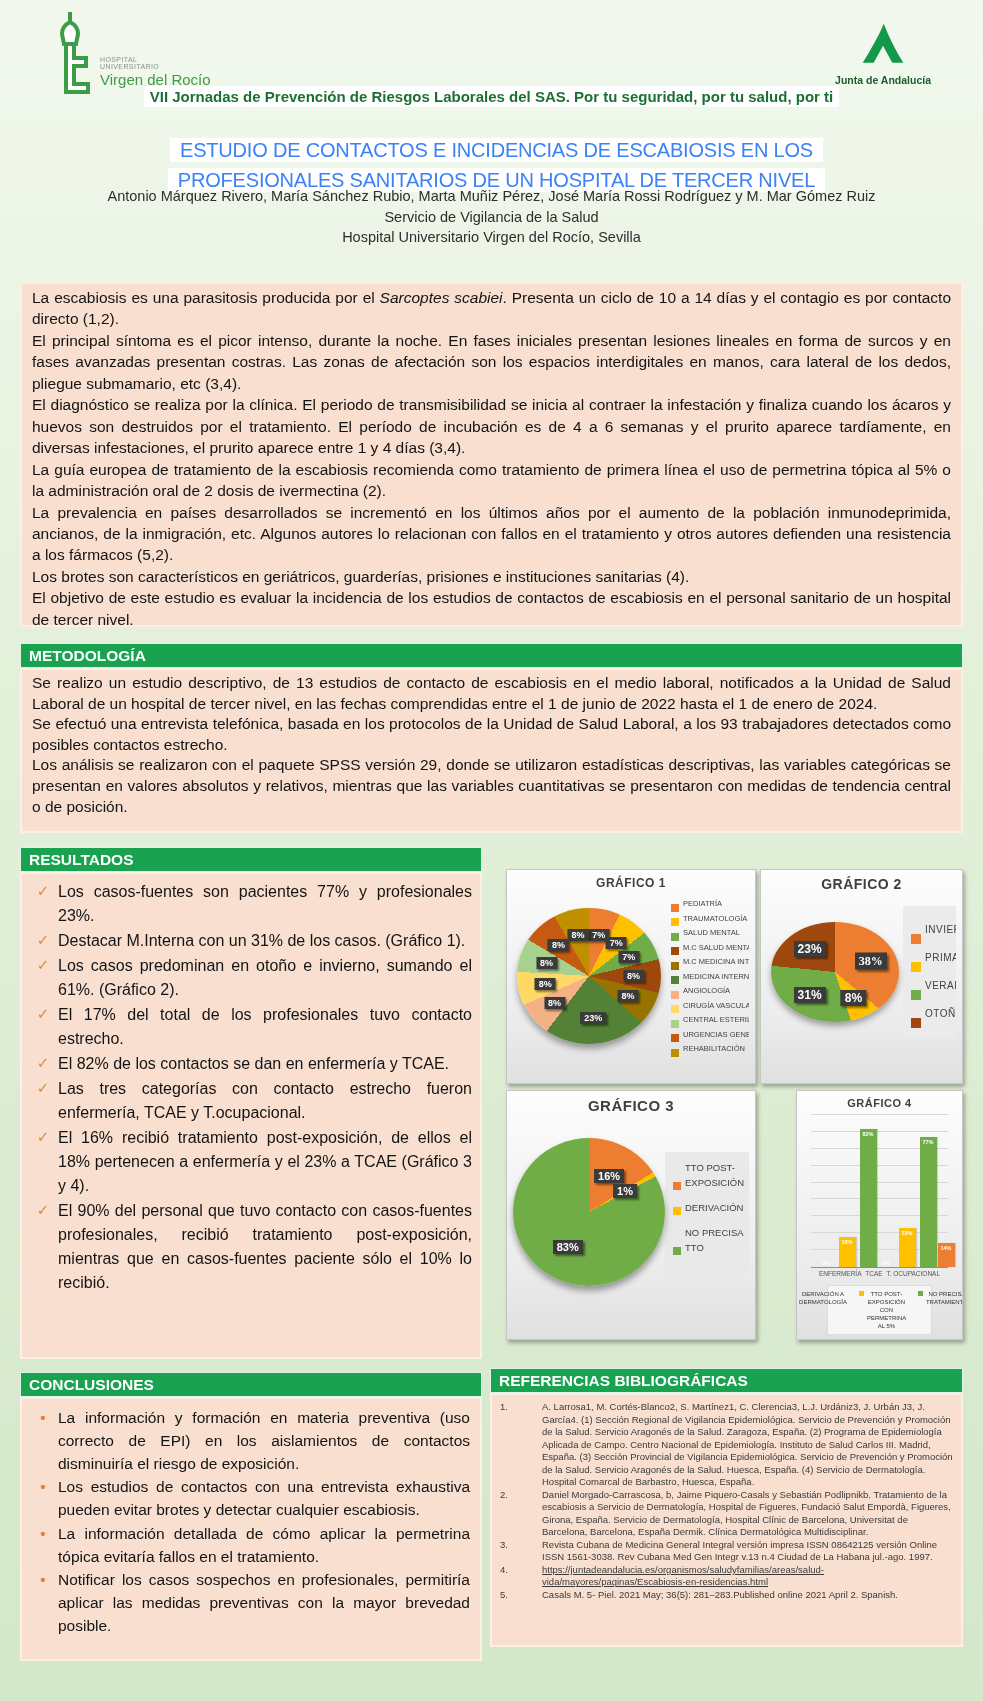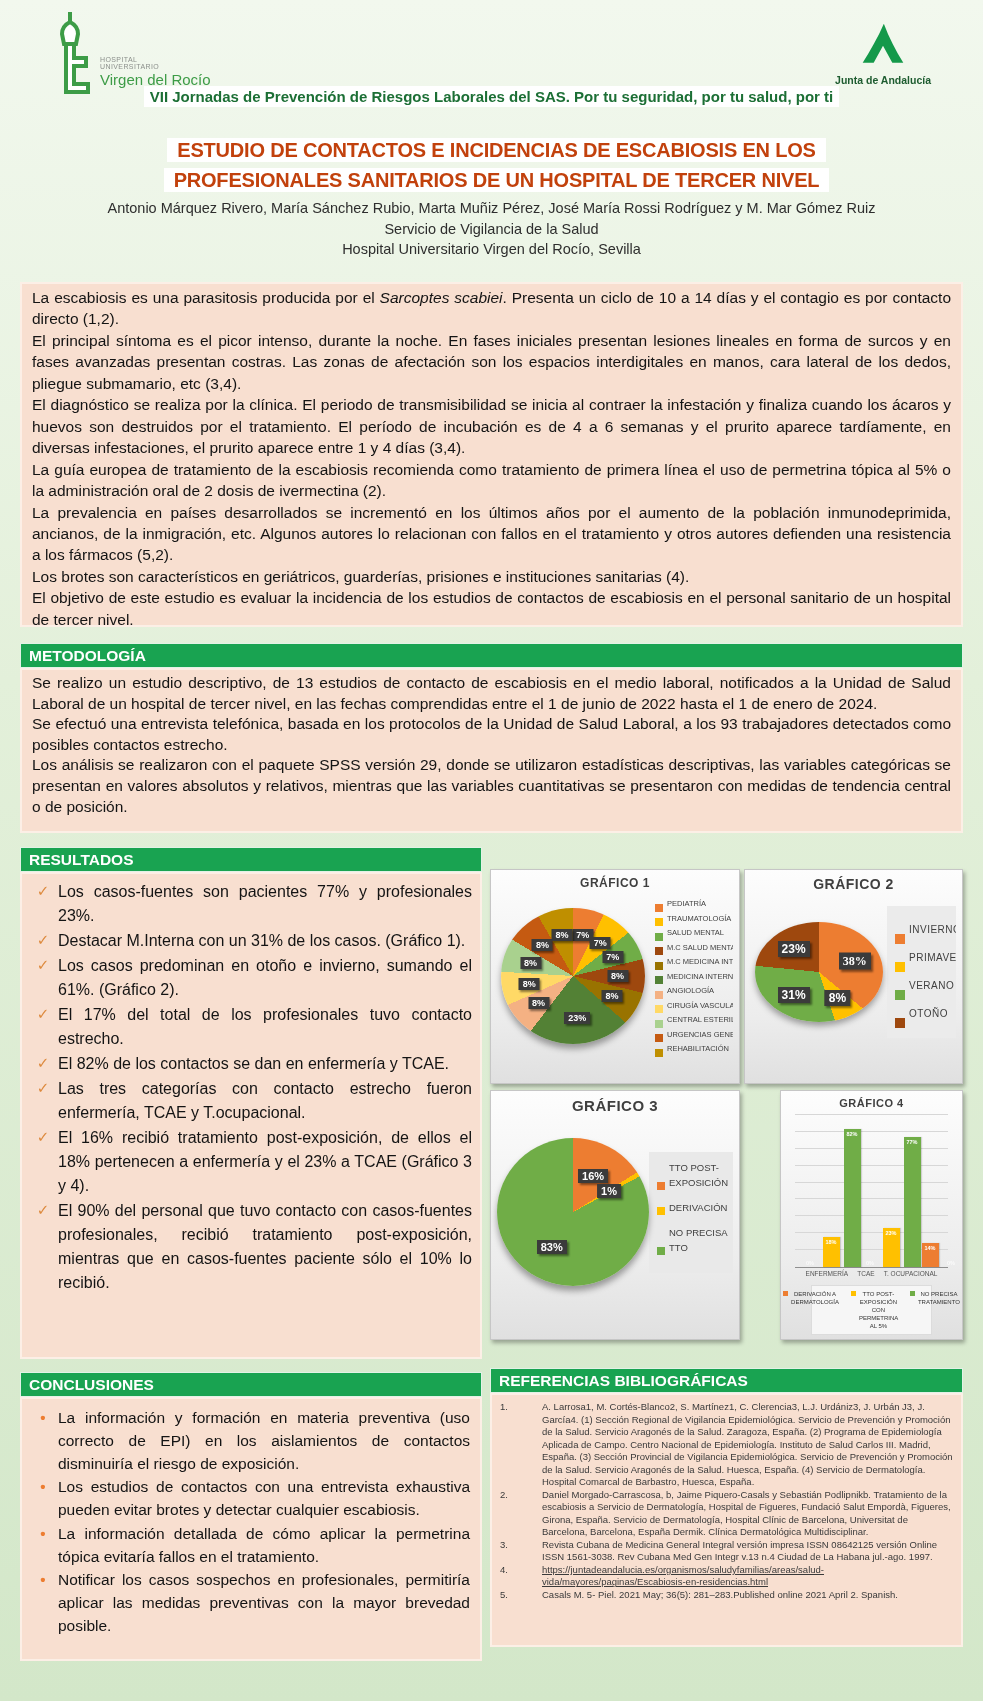--- a/index.html
+++ b/index.html
@@ -17,7 +17,7 @@
   .event-line{position:absolute;top:88px;left:0;width:100%;text-align:center;}
   .event-line span{background:#fff;padding:2px 6px;font-weight:bold;font-size:15px;color:#1c6f35;}
   .title-block{position:absolute;top:136px;left:0;width:100%;text-align:center;line-height:29px;}
-  .title-block span{background:#fff;padding:1px 10px;font-weight:bold;font-size:20px;color:#c2410c;letter-spacing:-0.2px;margin-left:10px;}
+  .title-block span{background:#fff;padding:1px 10px;font-weight:normal;font-size:20px;color:#3b82f6;letter-spacing:-0.2px;margin-left:10px;}
   .authors-block{position:absolute;top:198px;left:0;width:100%;text-align:center;color:#2e2e2e;
     font-size:14.5px;line-height:1.42;}
 

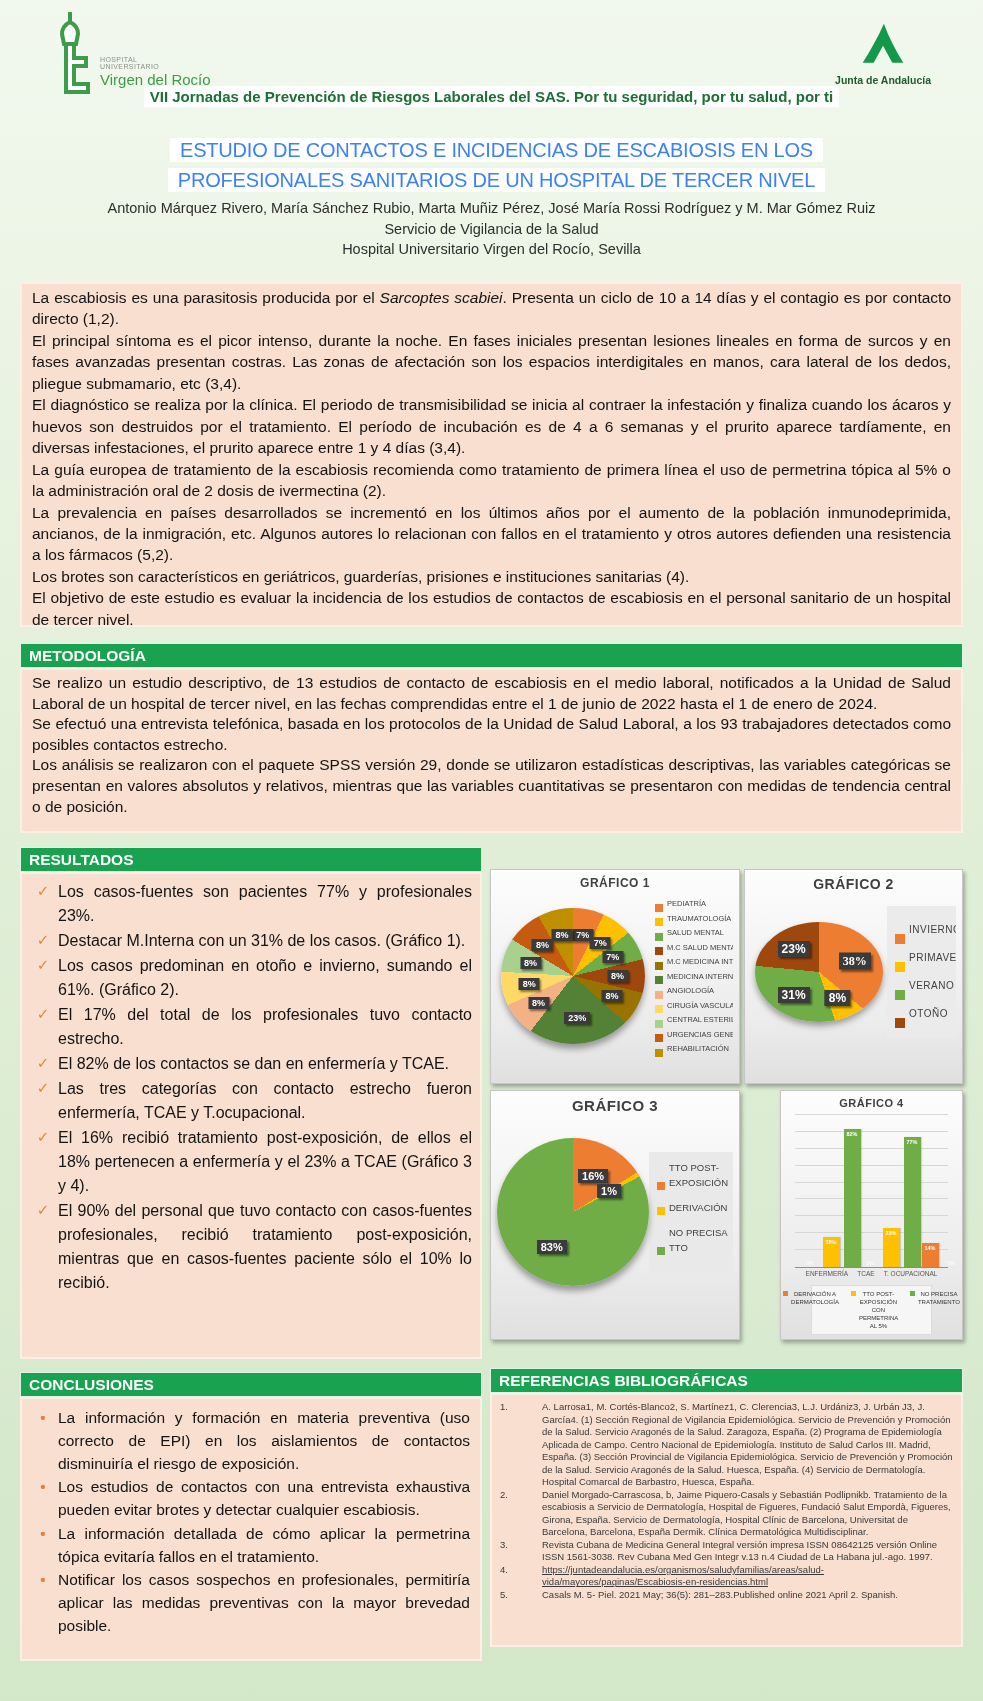--- a/index.html
+++ b/index.html
@@ -18,7 +18,7 @@
   .event-line span{background:#fff;padding:2px 6px;font-weight:bold;font-size:15px;color:#1c6f35;}
   .title-block{position:absolute;top:136px;left:0;width:100%;text-align:center;line-height:29px;}
   .title-block span{background:#fff;padding:1px 10px;font-weight:normal;font-size:20px;color:#3b82f6;letter-spacing:-0.2px;margin-left:10px;}
-  .authors-block{position:absolute;top:198px;left:0;width:100%;text-align:center;color:#2e2e2e;
+  .authors-block{position:absolute;top:186px;left:0;width:100%;text-align:center;color:#2e2e2e;
     font-size:14.5px;line-height:1.42;}
 
   

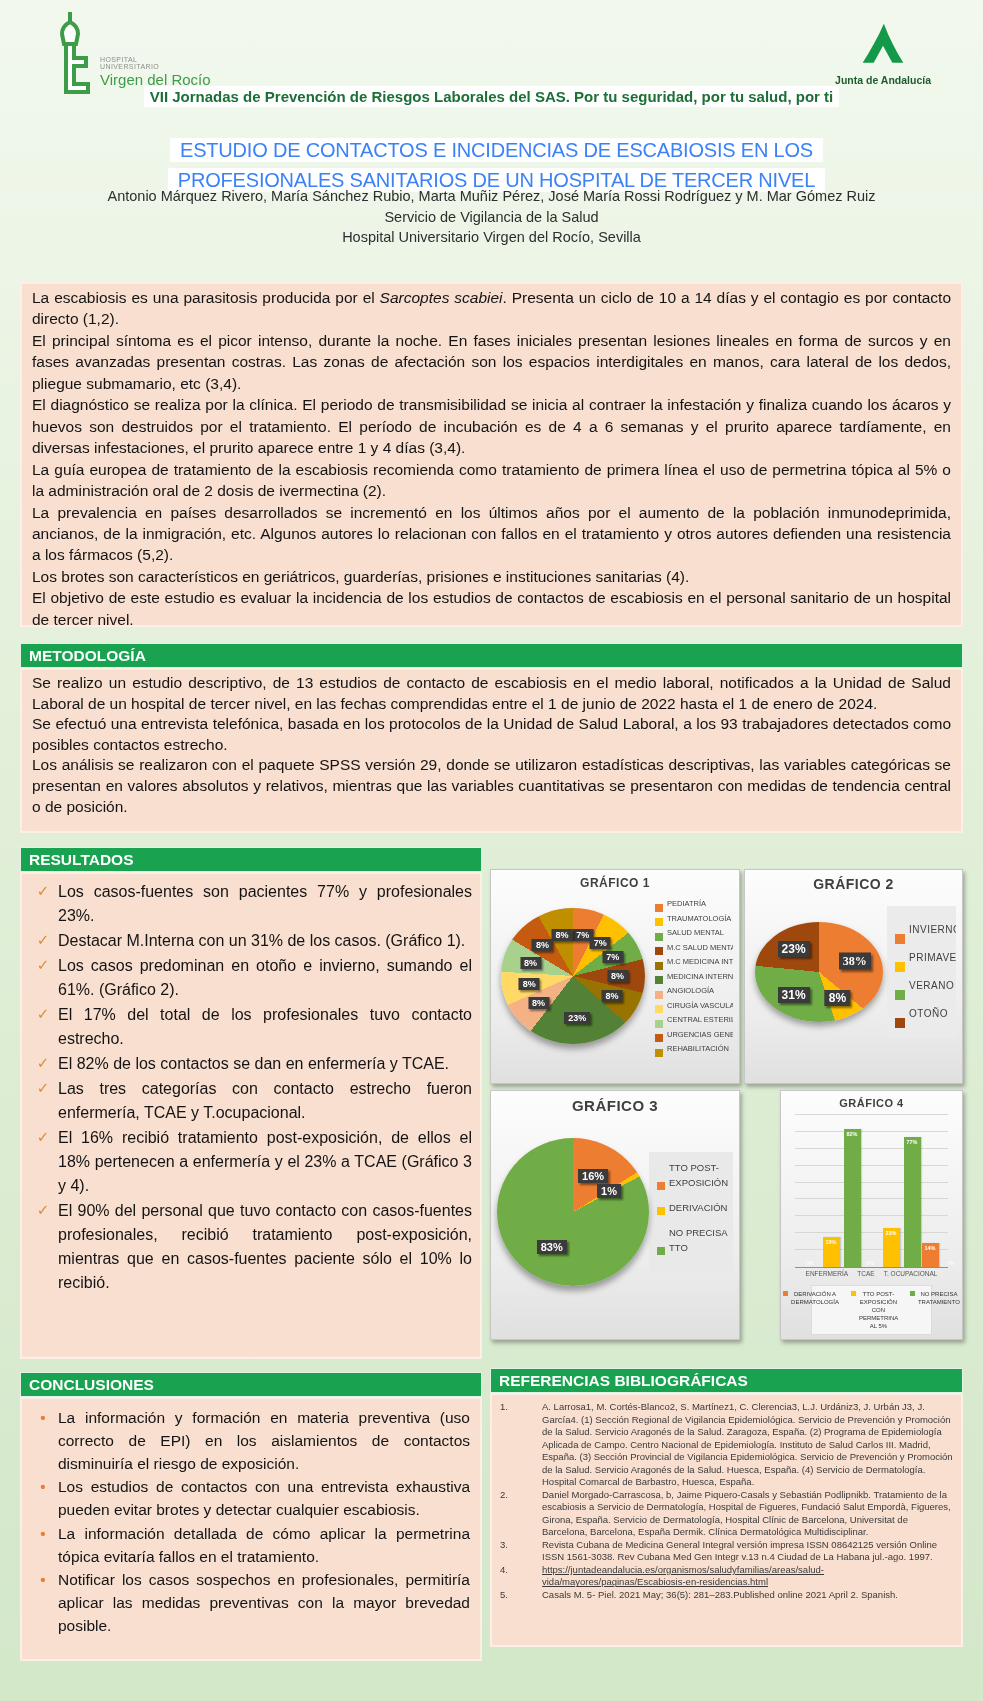--- a/index.html
+++ b/index.html
@@ -54,7 +54,7 @@
 
   
   .charts{padding-top:22px;}
-  .chart-row{display:grid;grid-template-columns:250px 1fr;gap:4px;}
+  .chart-row{display:grid;grid-template-columns:250px 1fr;gap:4px;margin-left:16px;}
   .row1{height:215px;margin-bottom:6px;}
   .row2{height:250px;gap:40px;}
   .chart-box{border:1px solid #c6c6c6;background:linear-gradient(180deg,#fdfdfd 0%,#ececec 70%,#e0e0e0 100%);

